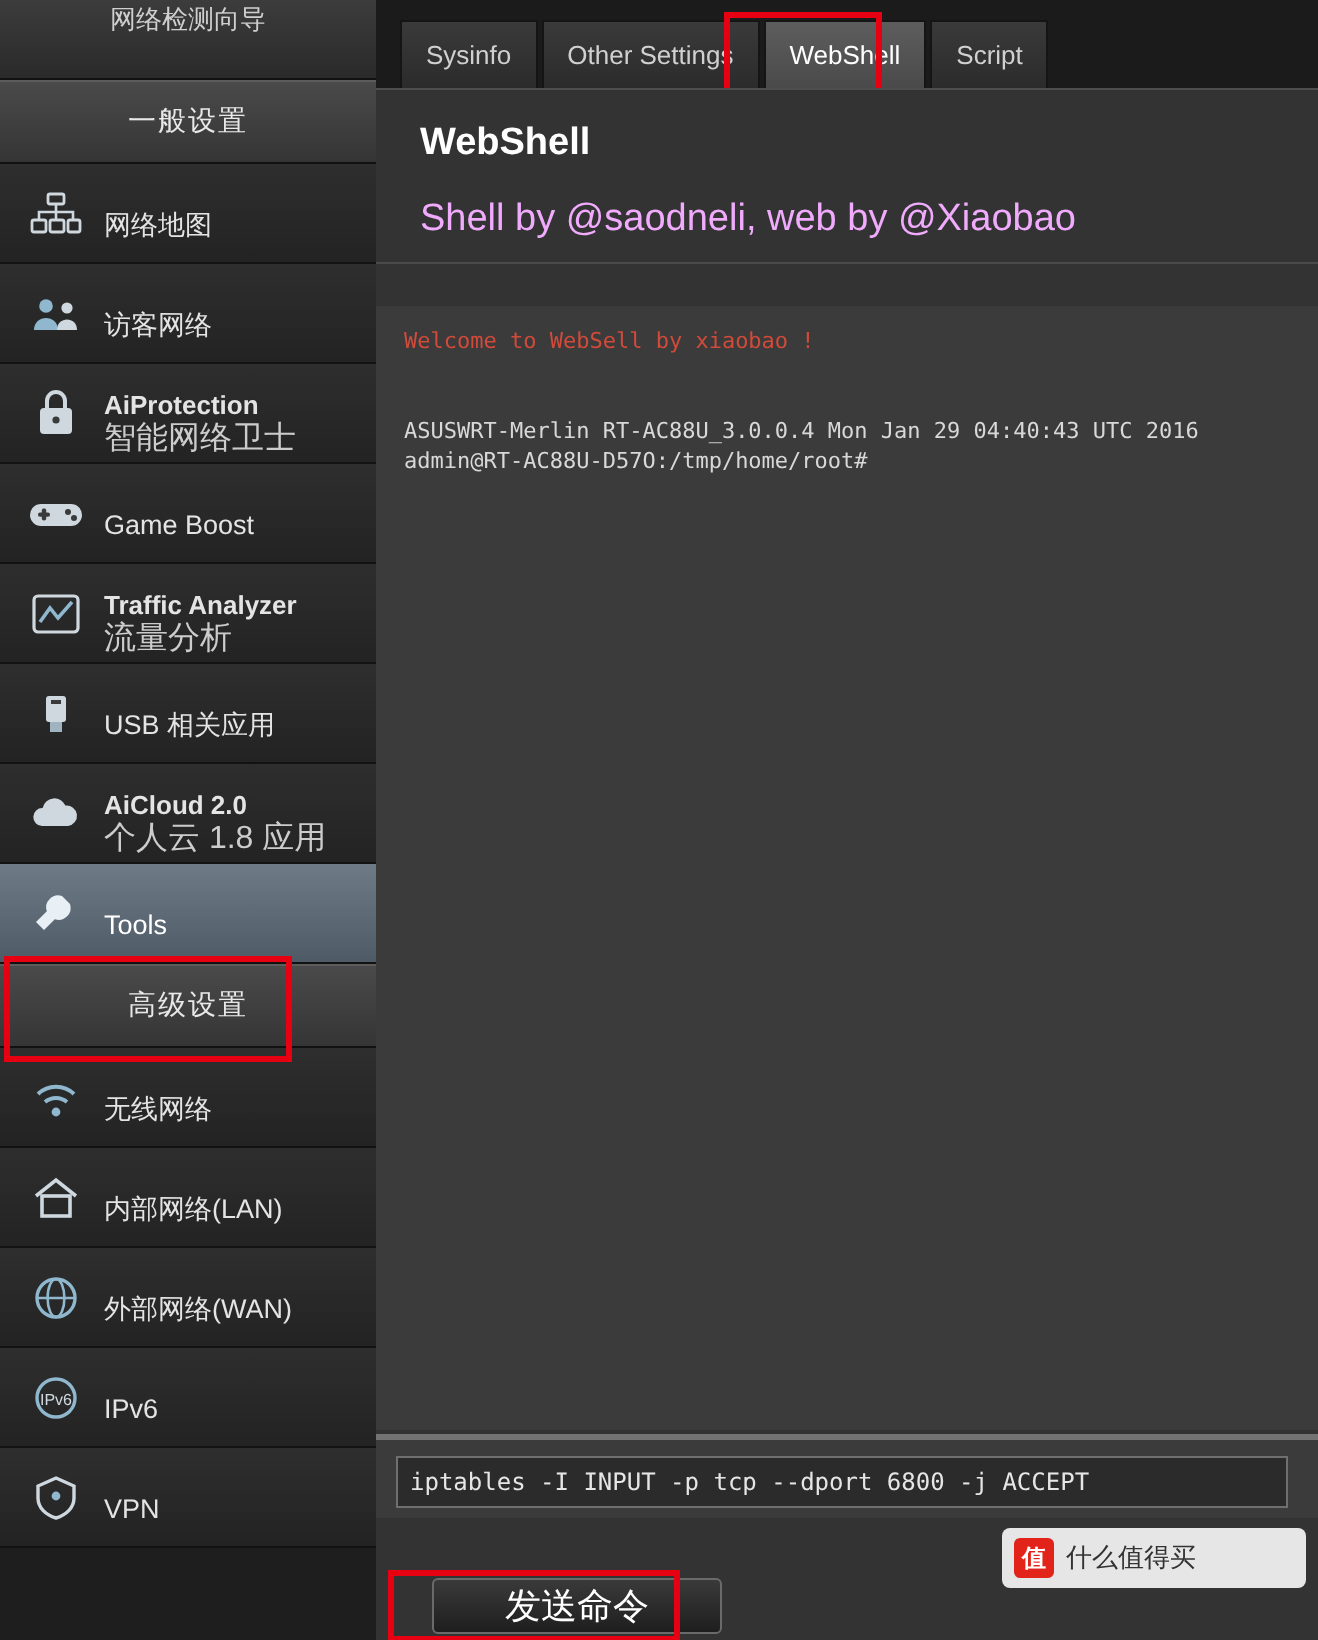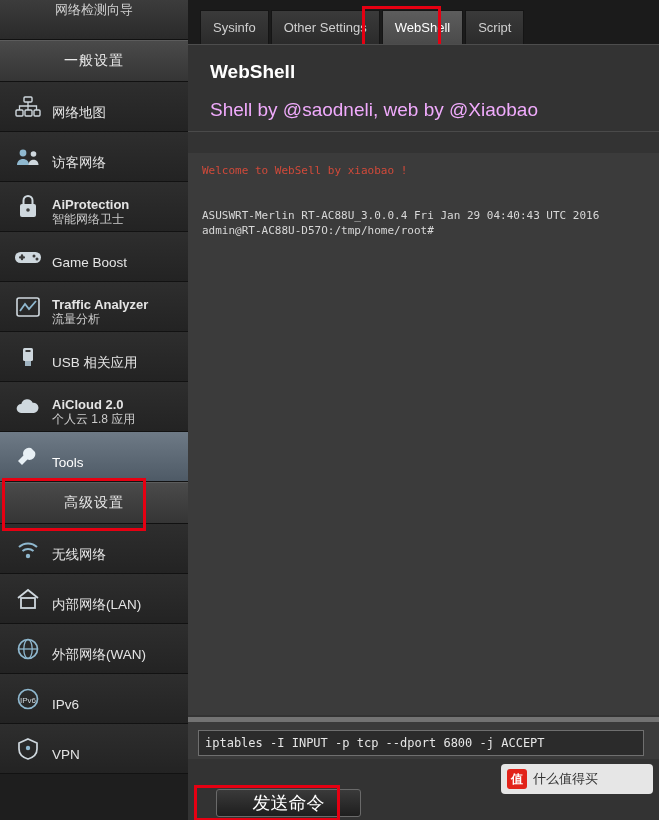--- a/index.html
+++ b/index.html
@@ -66,7 +66,7 @@
     margin-top: 12px;
   }
   .side-item .t1 { font-size: 13px; font-weight: bold; color: #e4e4e4; }
-  .side-item .t2 { font-size: 12px; color: #cccccc; }
+  .side-item .t2 { font-size: 16px; color: #cccccc; }
   .side-item.single .t1 { font-weight: normal; font-size: 13.5px; }
   .side-item.selected {
     background: linear-gradient(#6e7a86, #4e5a66);

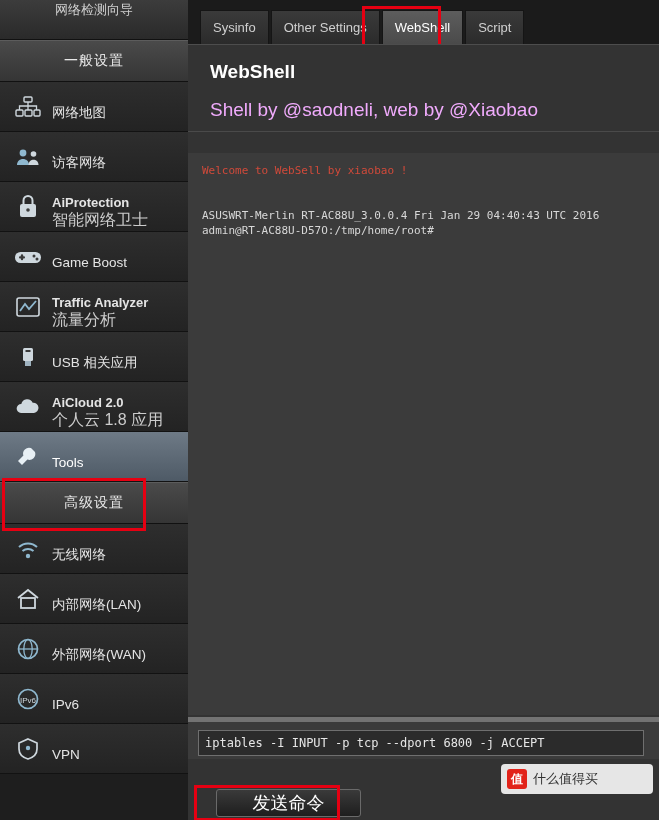--- a/index.html
+++ b/index.html
@@ -434,7 +434,7 @@
       <div id="console"><span class="con-welcome">Welcome to WebSell by xiaobao !</span>
 <span class="con-blank"> </span>
 
-<span class="con-line">ASUSWRT-Merlin RT-AC88U_3.0.0.4 Fri Jan 29 04:40:43 UTC 2016</span>
+<span class="con-line">ASUSWRT-Merlin RT-AC88U_3.0.0.4 Mon Jan 29 04:40:43 UTC 2016</span>
 <span class="con-line">admin@RT-AC88U-D57O:/tmp/home/root#</span></div>
 
       <div id="cmdwrap">

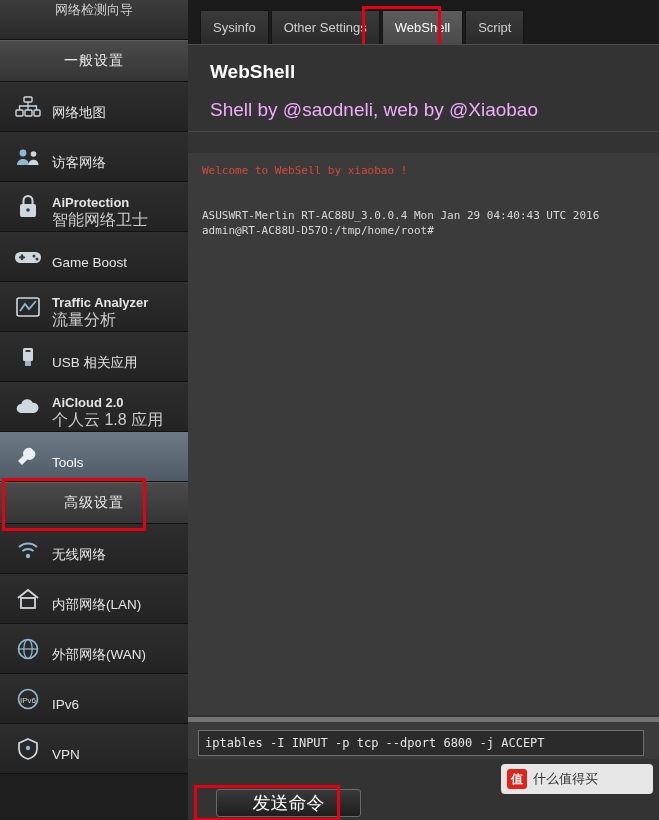--- a/index.html
+++ b/index.html
@@ -148,7 +148,7 @@
     width: 471px;
     height: 42px;
     background: #3b3b3b;
-    border-top: 5px solid #737373;
+    border-top: 3px solid #737373;
   }
   #cmdinput {
     position: absolute;

